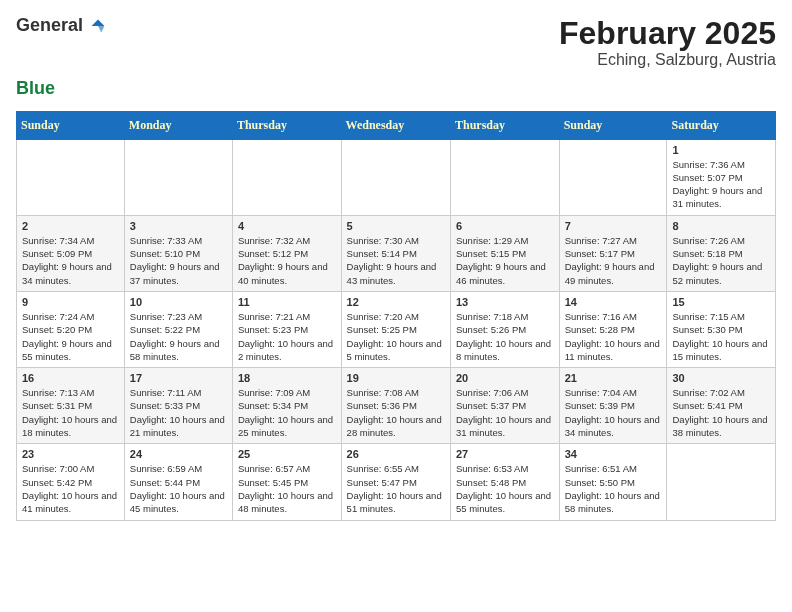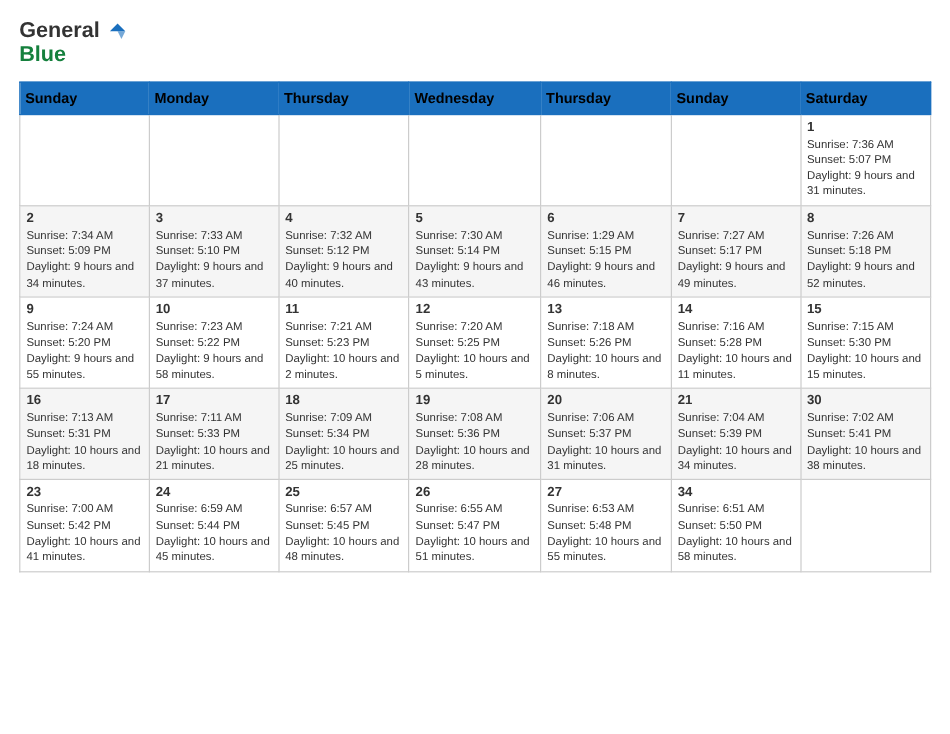--- a/index.html
+++ b/index.html
@@ -22,6 +22,7 @@
       font-size: 18px;
       font-weight: bold;
       line-height: 1.1;
+      gap: 43px;
     }
     .logo-general { color: #333; }
     .logo-blue { color: #15803d; }

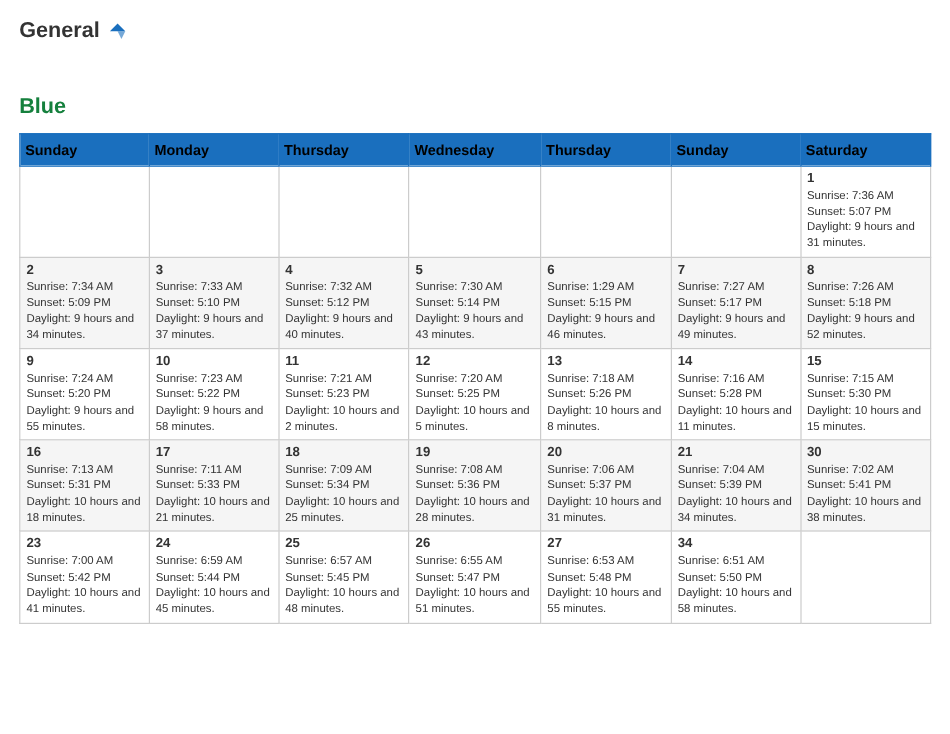--- a/index.html
+++ b/index.html
@@ -102,6 +102,10 @@
     </div>
     <span class="logo-blue">Blue</span>
   </div>
+  <div class="title-area">
+    <div class="month-title">February 2025</div>
+    <div class="location-title">Eching, Salzburg, Austria</div>
+  </div>
 </div>
 
 <table class="calendar">

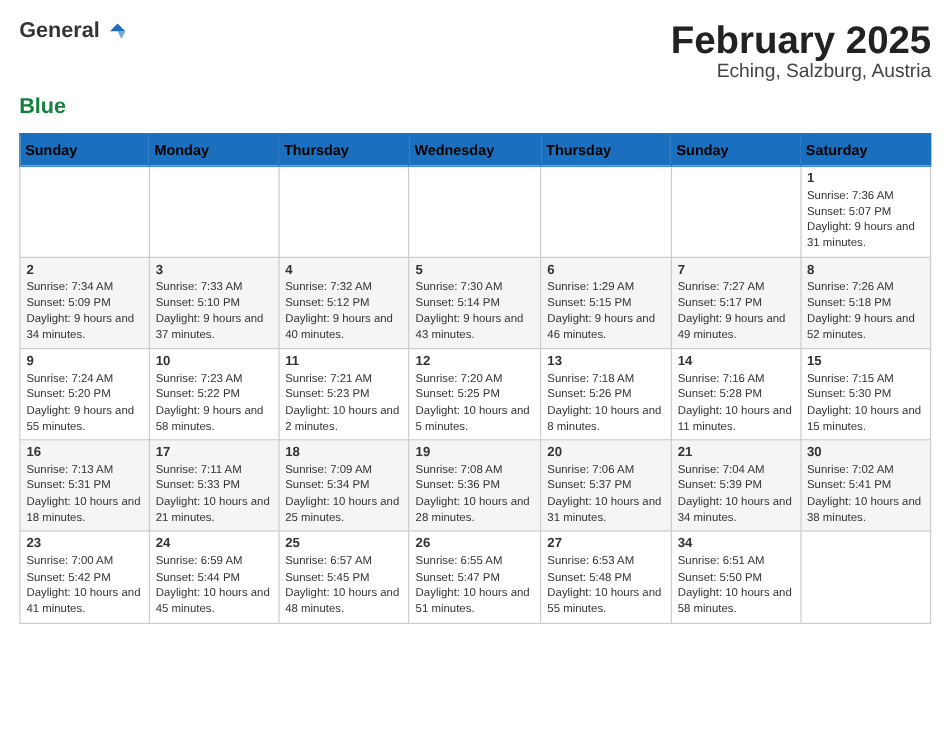--- a/index.html
+++ b/index.html
@@ -53,12 +53,13 @@
     }
     .calendar th {
       background-color: #1a6fbe;
-      color: #000000;
+      color: #fef9c3;
       font-size: 12px;
       font-weight: bold;
       padding: 6px 4px;
       text-align: left;
       border: 1px solid #1a6fbe;
+      font-family: Liberation Serif, serif;
     }
     .calendar td {
       vertical-align: top;

